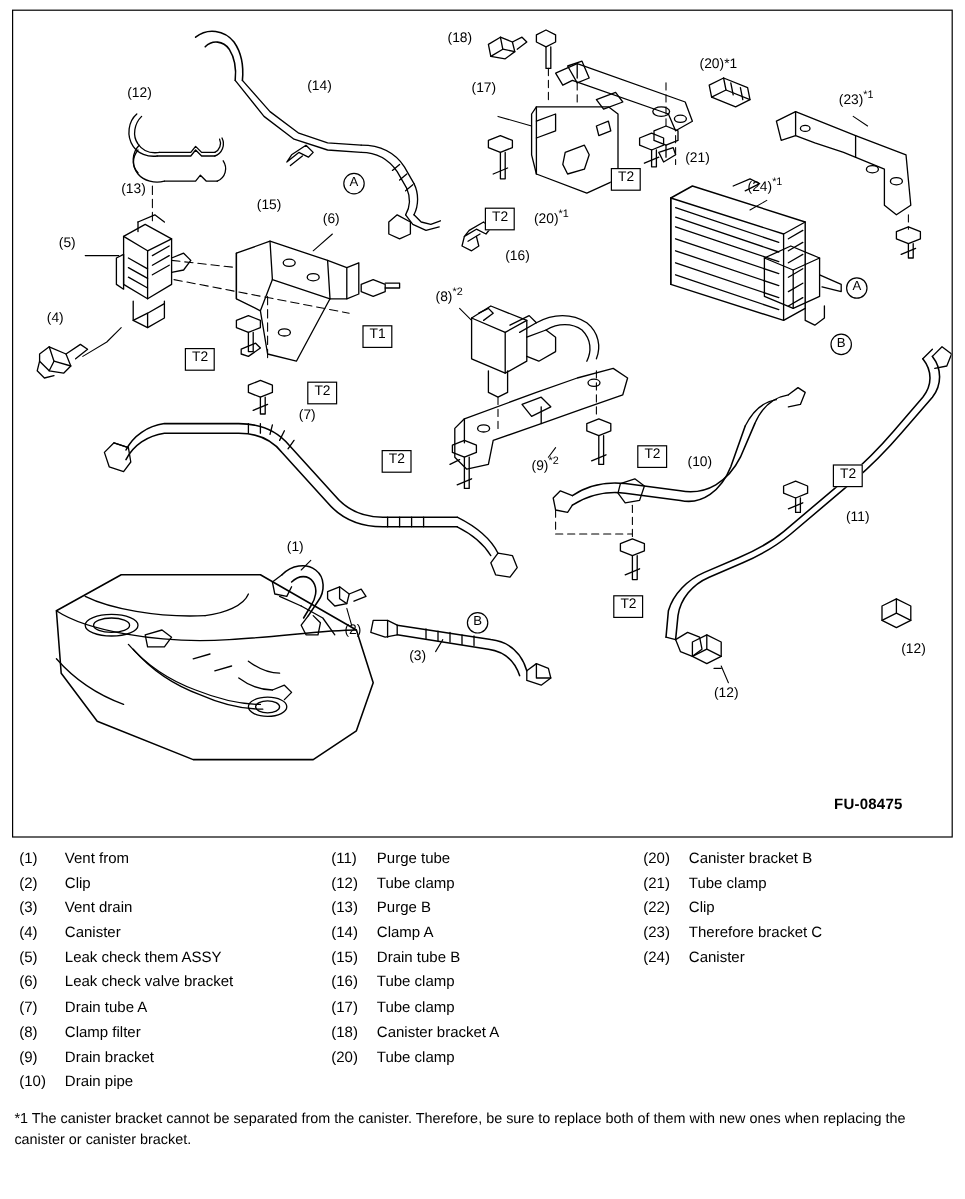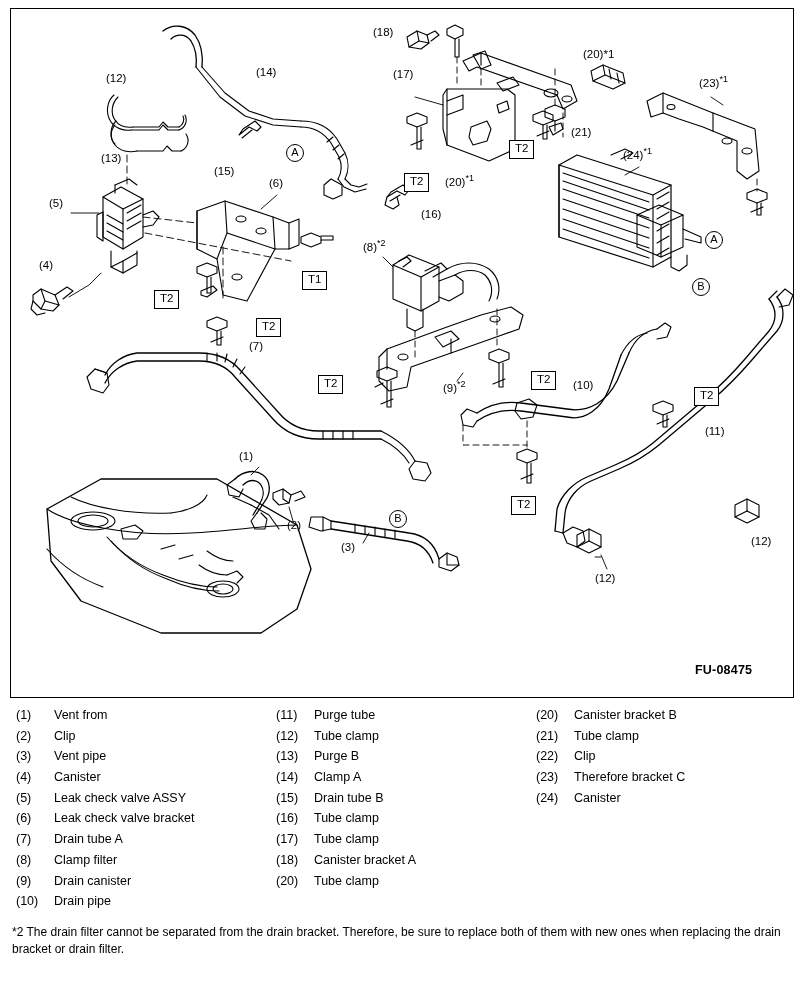--- a/index.html
+++ b/index.html
@@ -546,7 +546,7 @@
         </div>
         <div class="legend-row">
           <div class="legend-num">(3)</div>
-          <div class="legend-label">Vent pipe</div>
+          <div class="legend-label">Vent drain</div>
         </div>
         <div class="legend-row">
           <div class="legend-num">(4)</div>

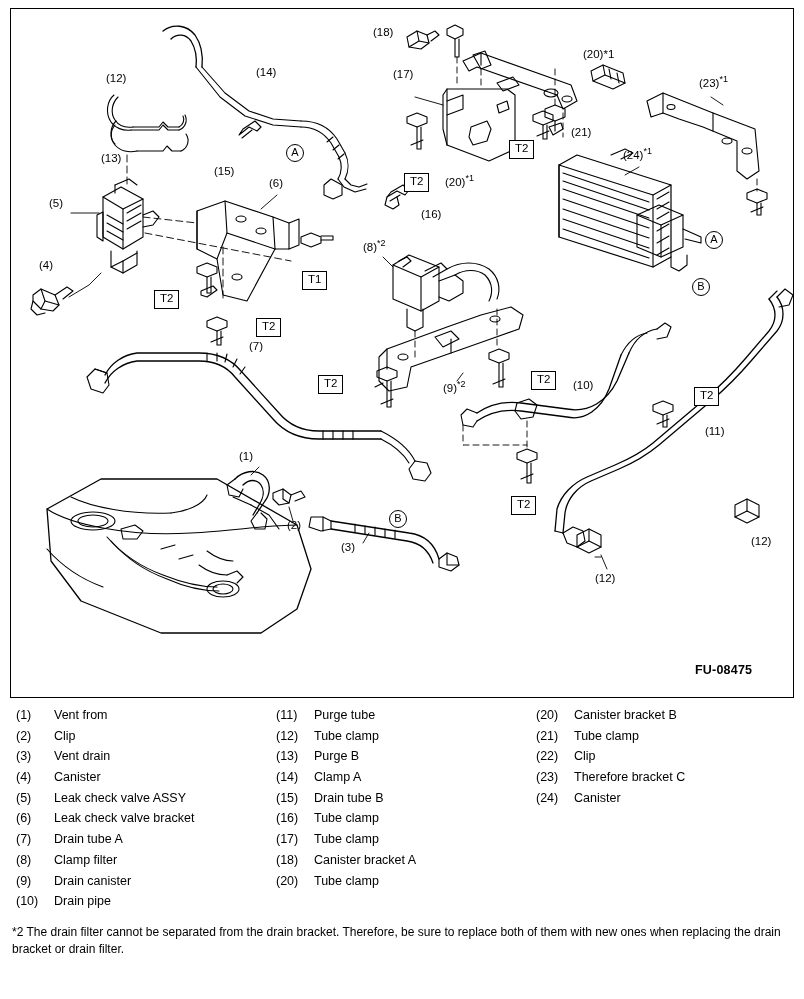--- a/index.html
+++ b/index.html
@@ -554,7 +554,7 @@
         </div>
         <div class="legend-row">
           <div class="legend-num">(5)</div>
-          <div class="legend-label">Leak check valve ASSY</div>
+          <div class="legend-label">Leak check them ASSY</div>
         </div>
         <div class="legend-row">
           <div class="legend-num">(6)</div>

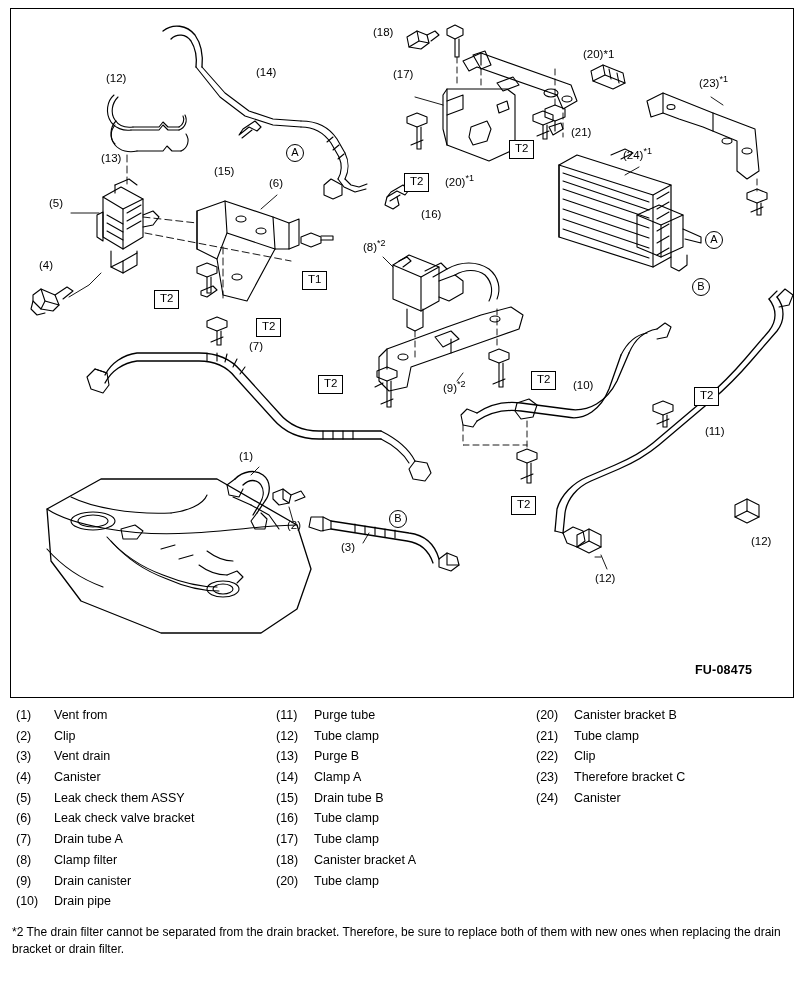--- a/index.html
+++ b/index.html
@@ -570,7 +570,7 @@
         </div>
         <div class="legend-row">
           <div class="legend-num">(9)</div>
-          <div class="legend-label">Drain canister</div>
+          <div class="legend-label">Drain bracket</div>
         </div>
         <div class="legend-row">
           <div class="legend-num">(10)</div>

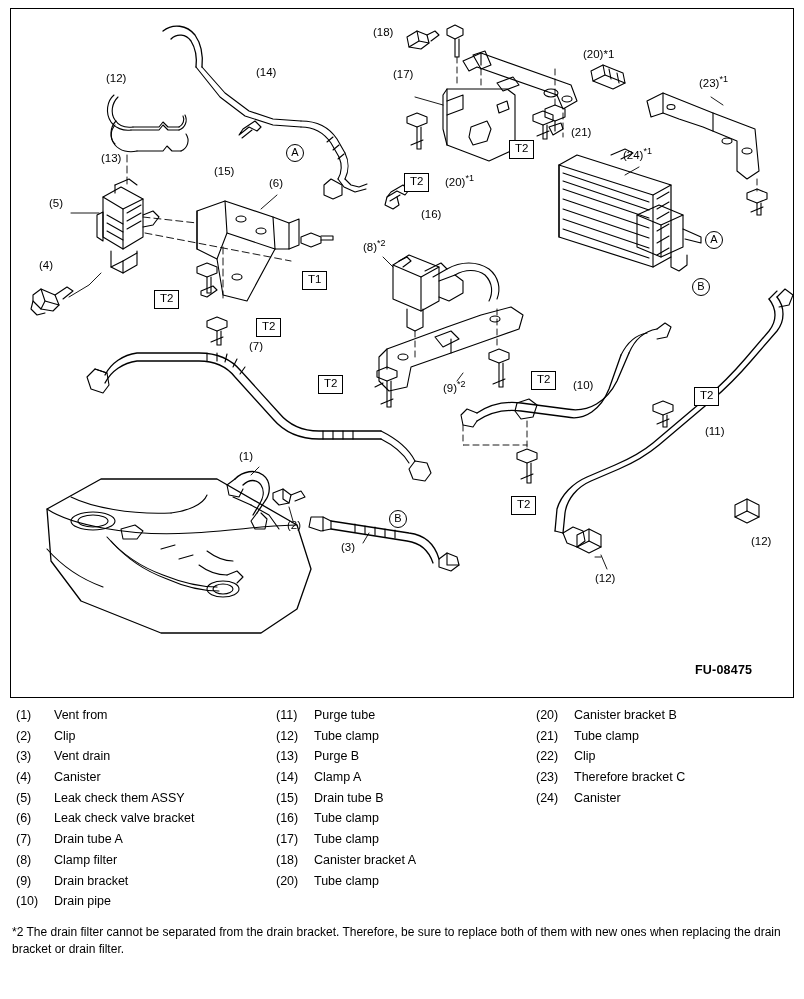--- a/index.html
+++ b/index.html
@@ -644,6 +644,7 @@
   </div>
 
   <div class="footnotes">
+    <div class="footnote">*1 The canister bracket cannot be separated from the canister. Therefore, be sure to replace both of them with new ones when replacing the canister or canister bracket.</div>
     <div class="footnote">*2 The drain filter cannot be separated from the drain bracket. Therefore, be sure to replace both of them with new ones when replacing the drain bracket or drain filter.</div>
   </div>
 

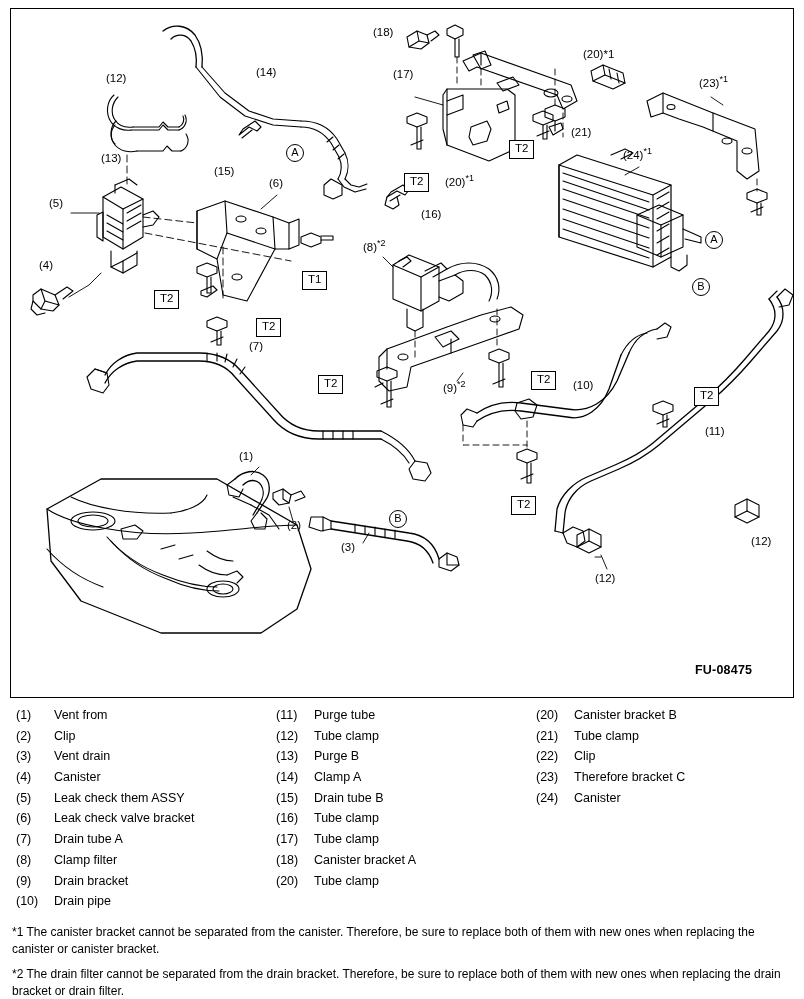--- a/index.html
+++ b/index.html
@@ -645,7 +645,6 @@
 
   <div class="footnotes">
     <div class="footnote">*1 The canister bracket cannot be separated from the canister. Therefore, be sure to replace both of them with new ones when replacing the canister or canister bracket.</div>
-    <div class="footnote">*2 The drain filter cannot be separated from the drain bracket. Therefore, be sure to replace both of them with new ones when replacing the drain bracket or drain filter.</div>
   </div>
 
 </div>

